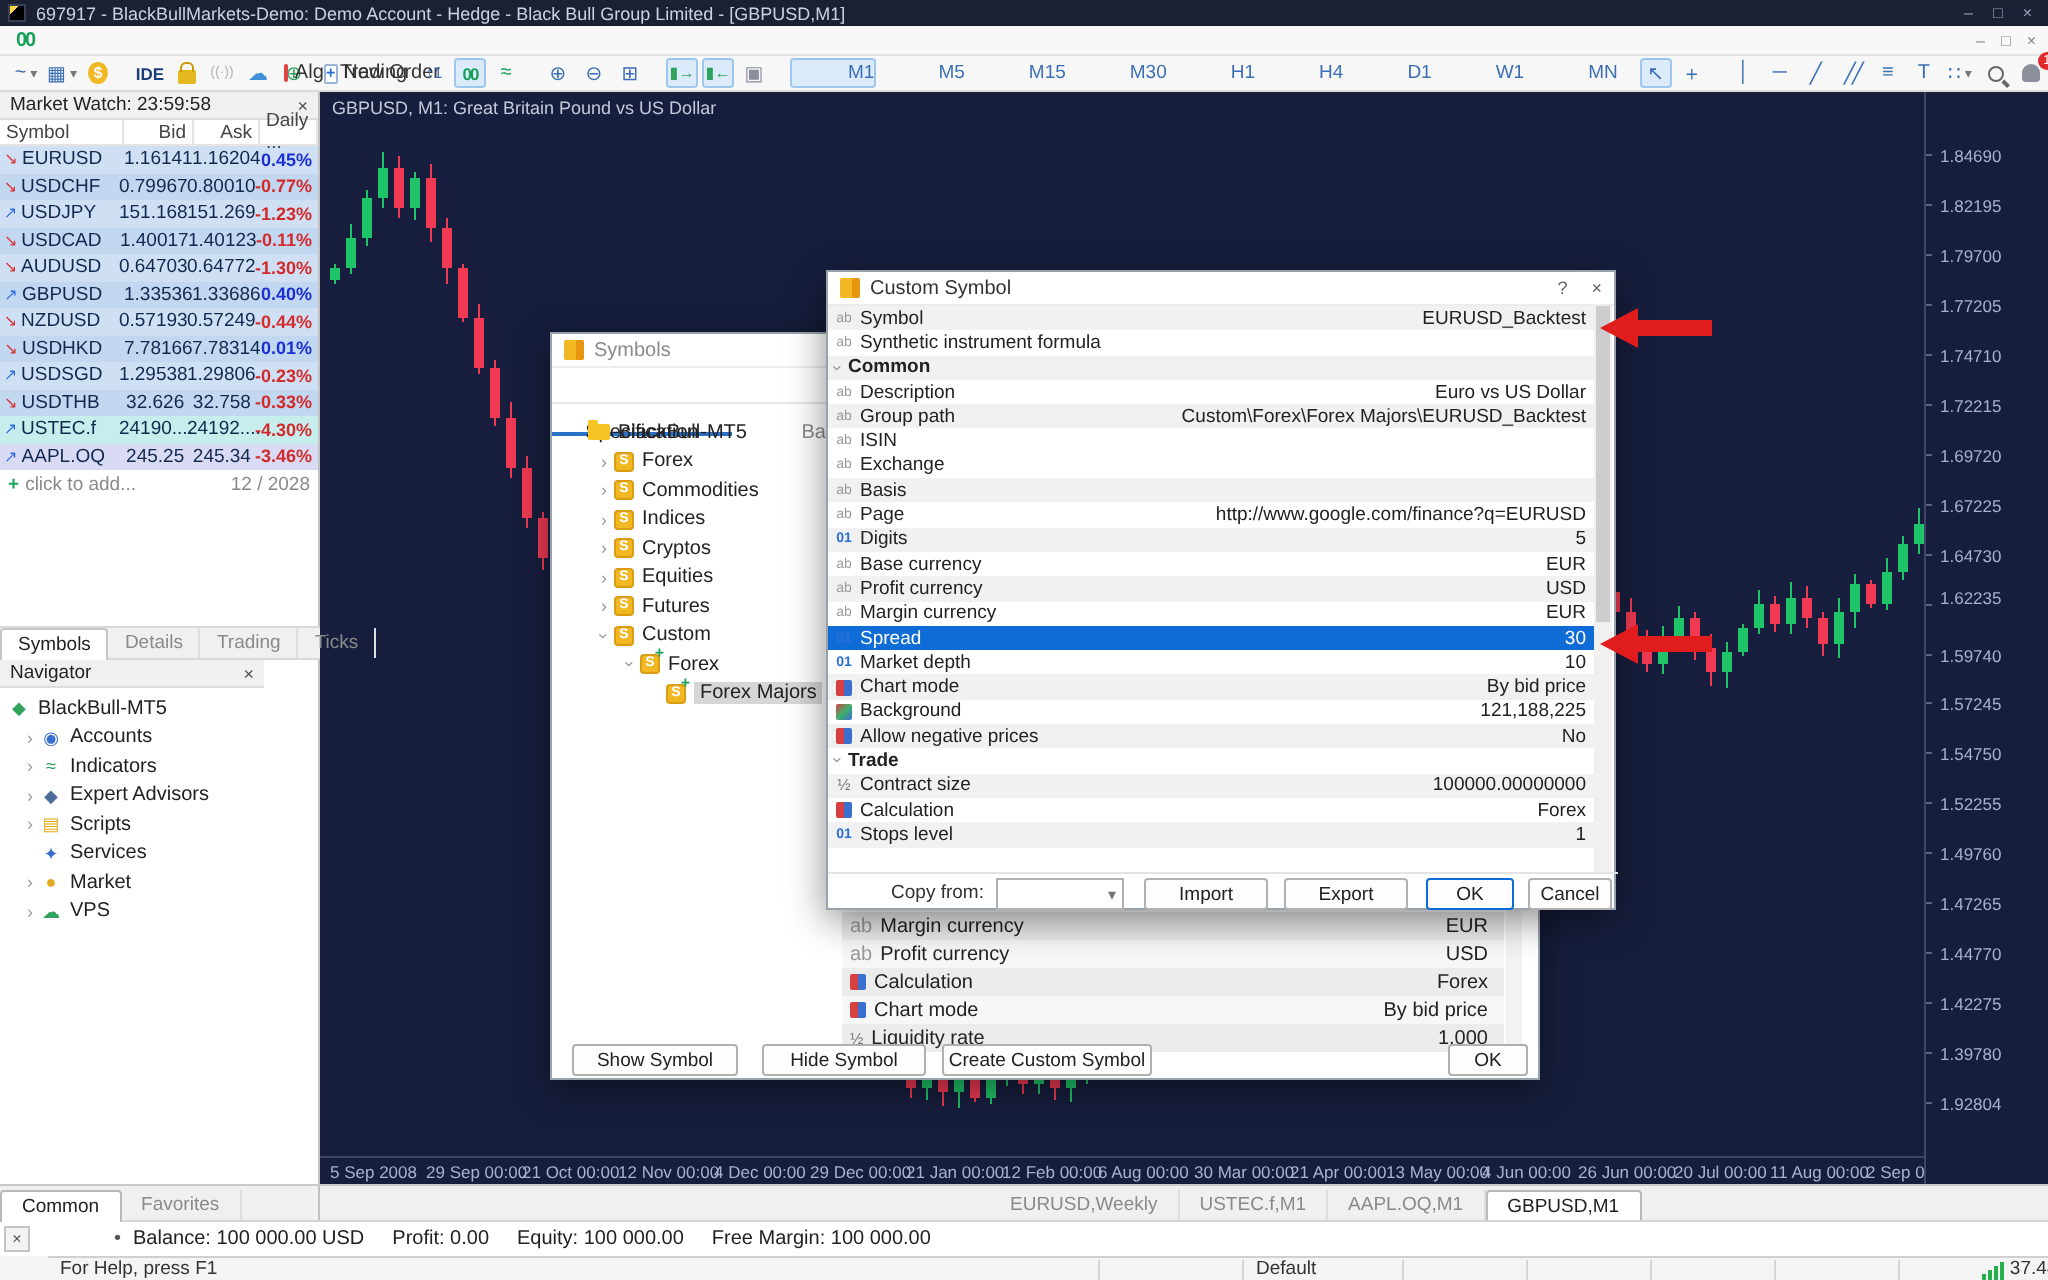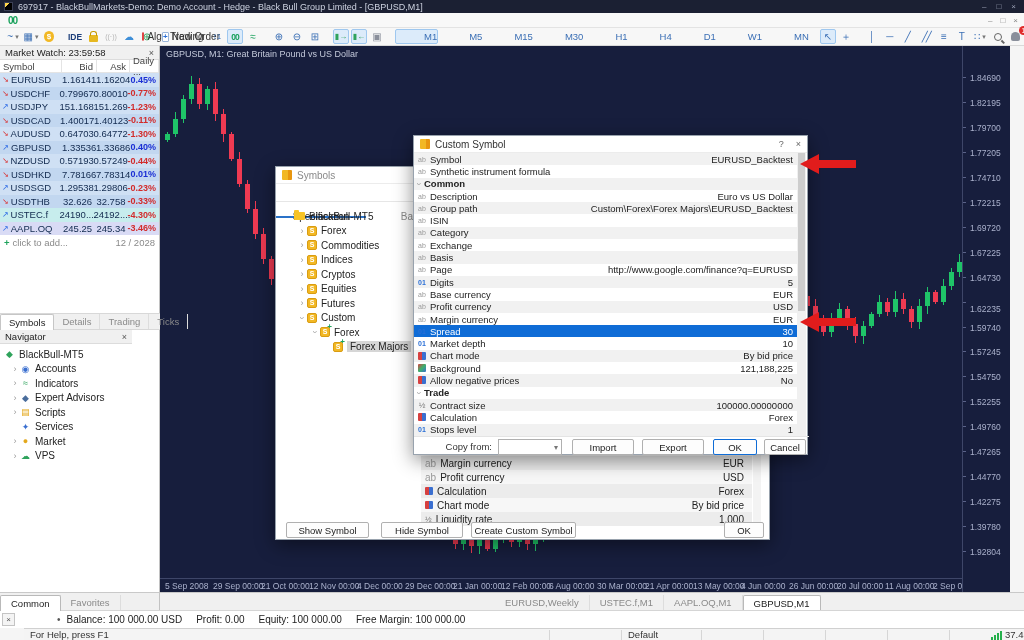--- a/index.html
+++ b/index.html
@@ -88,7 +88,7 @@
   .wick,.body { position:absolute; }
   .time-band { position:absolute; left:0; top:532px; width:802px; height:14px; border-top:1px solid #3e4668; }
   .time-label { position:absolute; top:2px; color:#aab1cc; font-size:8.5px; white-space:nowrap; }
-  .price-axis { position:absolute; left:962px; top:46px; width:48px; height:546px; background:#171e3d;
+  .price-axis { position:absolute; left:962px; top:46px; width:62px; height:546px; background:#171e3d;
                 border-left:1px solid #3e4668; z-index:1; }
   .price-label { position:absolute; left:7px; color:#aab1cc; font-size:8.5px; }
   .price-tick { position:absolute; left:0; width:3px; height:1px; background:#5a6288; }

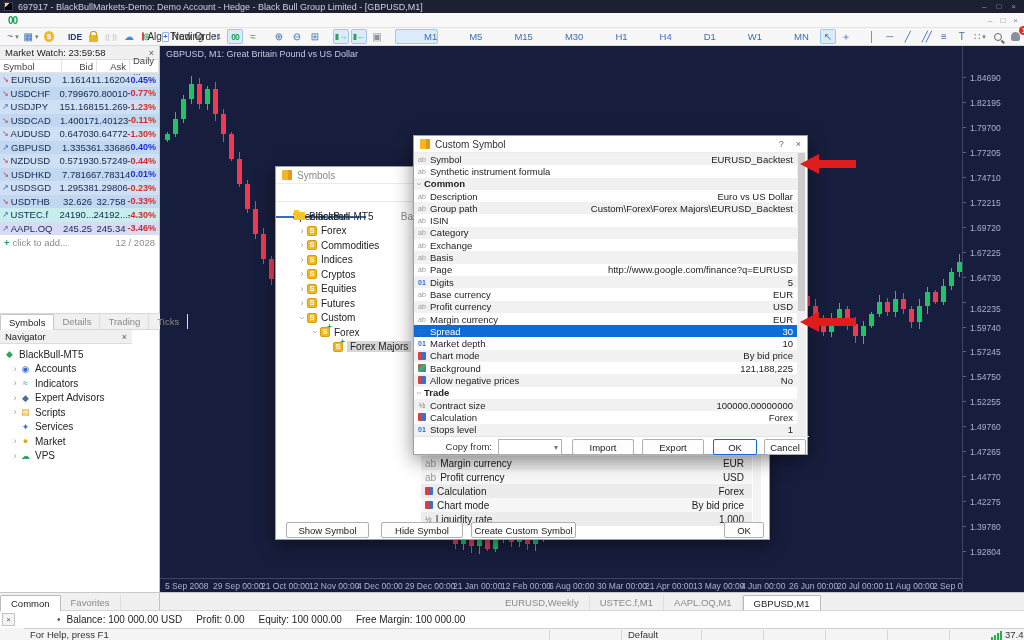--- a/index.html
+++ b/index.html
@@ -858,13 +858,6 @@
           <span class="rnm">ISIN</span>
           <span class="rvl"></span>
         </div>
-        <div class="cs-row" style="background: rgb(241, 241, 241);">
-          <span class="ric">
-            <span class="ic-ab">ab</span>
-          </span>
-          <span class="rnm">Category</span>
-          <span class="rvl"></span>
-        </div>
         <div class="cs-row" style="background: rgb(255, 255, 255);">
           <span class="ric">
             <span class="ic-ab">ab</span>

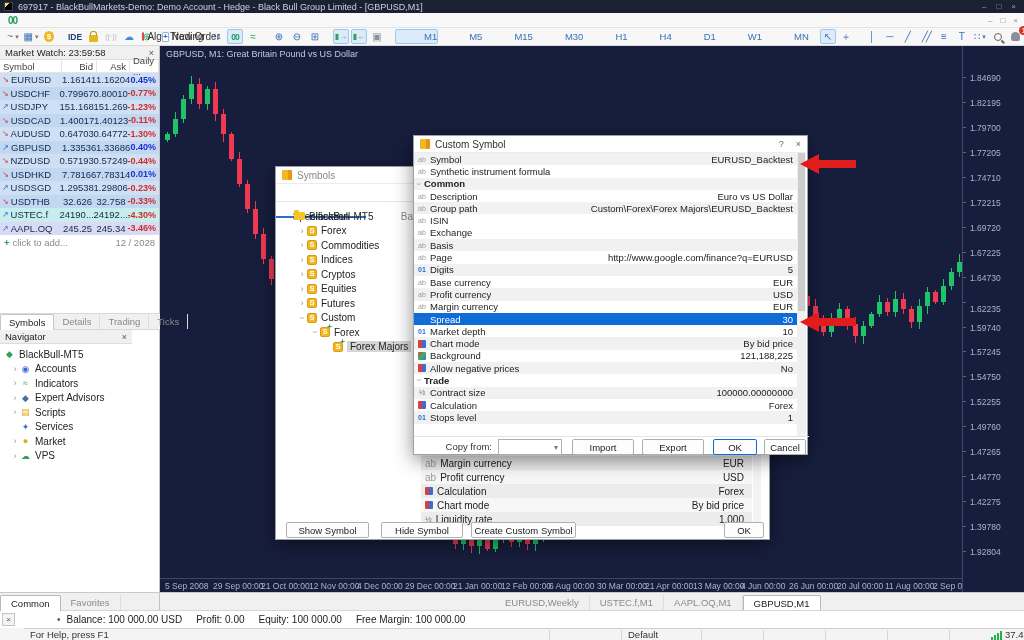--- a/index.html
+++ b/index.html
@@ -675,7 +675,7 @@
       <span class="price-tick" style="top: 205.65px;"></span>
       <span class="price-label" style="top: 226.6px;">1.64730</span>
       <span class="price-tick" style="top: 230.6px;"></span>
-      <span class="price-label" style="top: 258px;">1.62235</span>
+      <span class="price-label" style="top: 248px;">1.62235</span>
       <span class="price-tick" style="top: 255.55px;"></span>
       <span class="price-label" style="top: 276.5px;">1.59740</span>
       <span class="price-tick" style="top: 280.5px;"></span>

